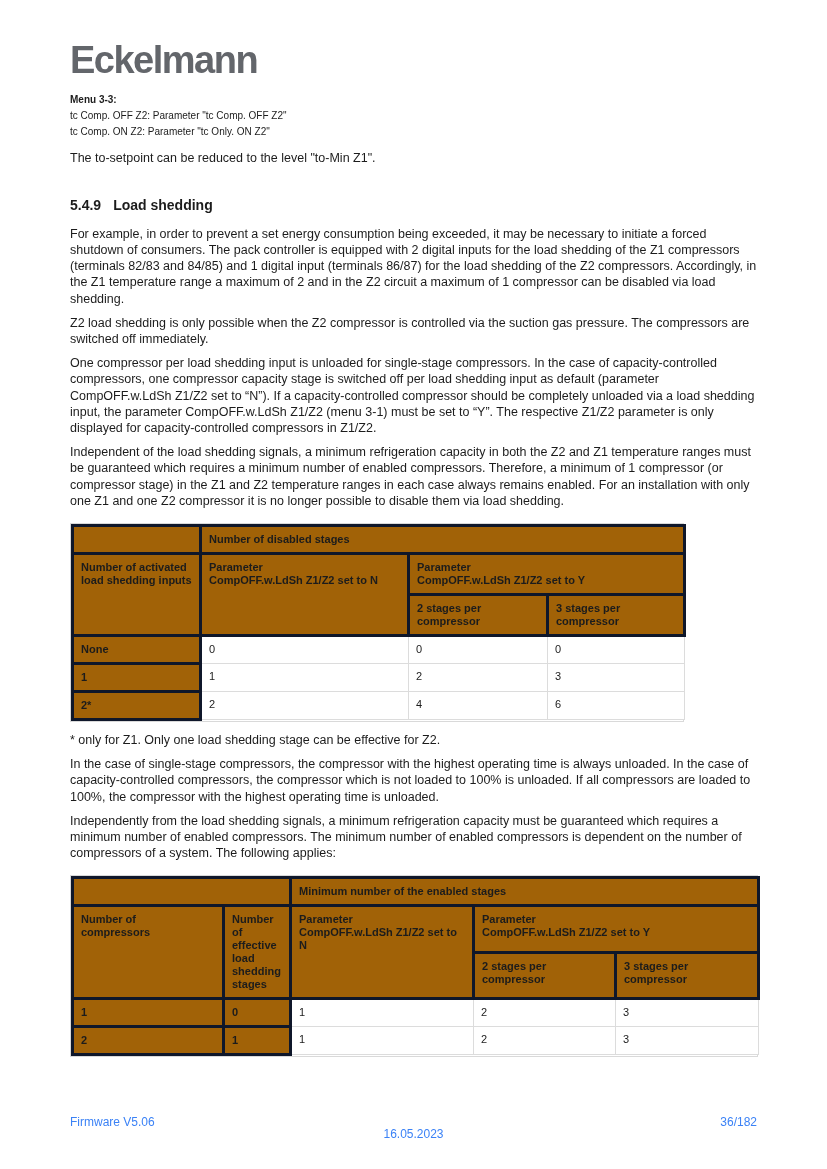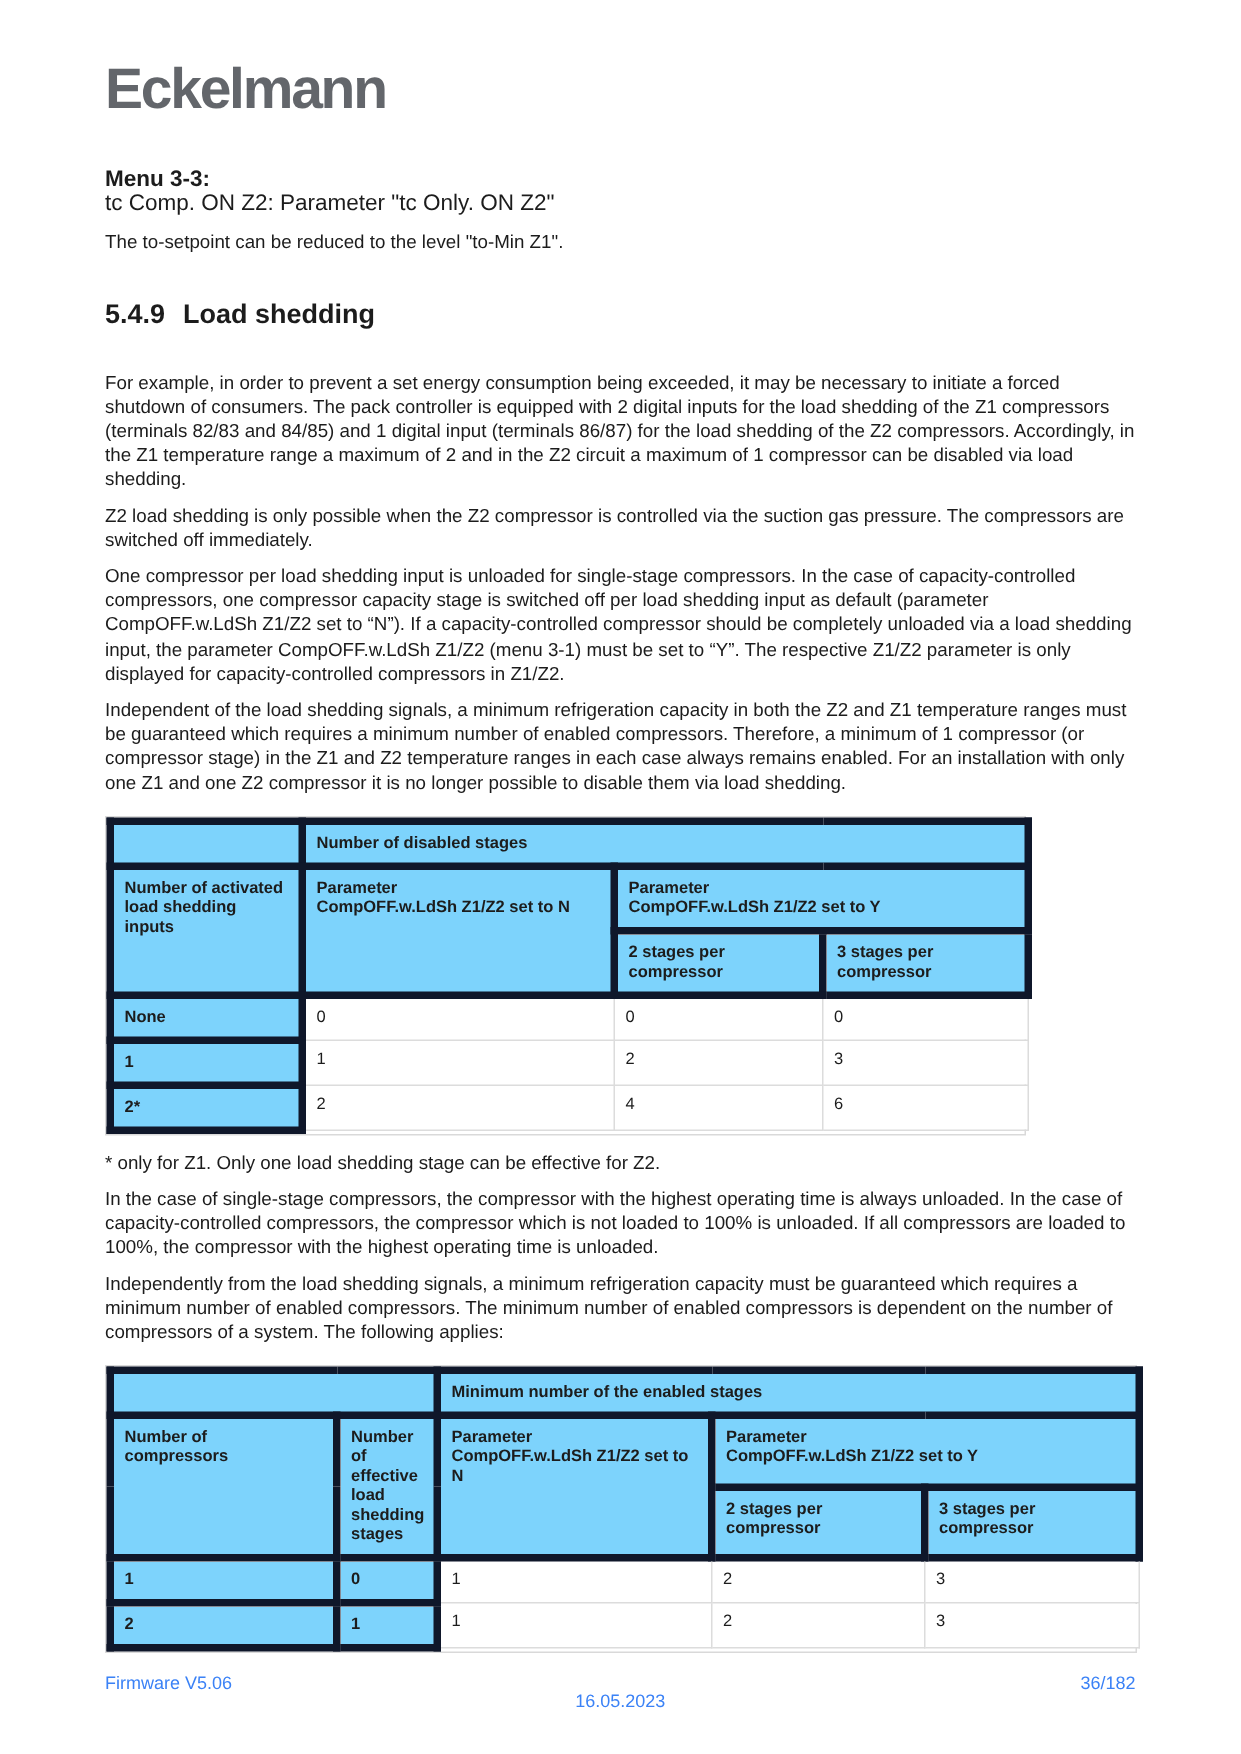--- a/index.html
+++ b/index.html
@@ -25,7 +25,7 @@
     color: #63666b;
     line-height: 40px;
   }
-  .menu-block { margin-top: 32px; font-size: 15px; line-height: 16.2px; }
+  .menu-block { margin-top: 12px; font-size: 10px; line-height: 16.2px; }
   .bold { font-weight: bold; }
   p.body-text {
     font-size: 12.5px;

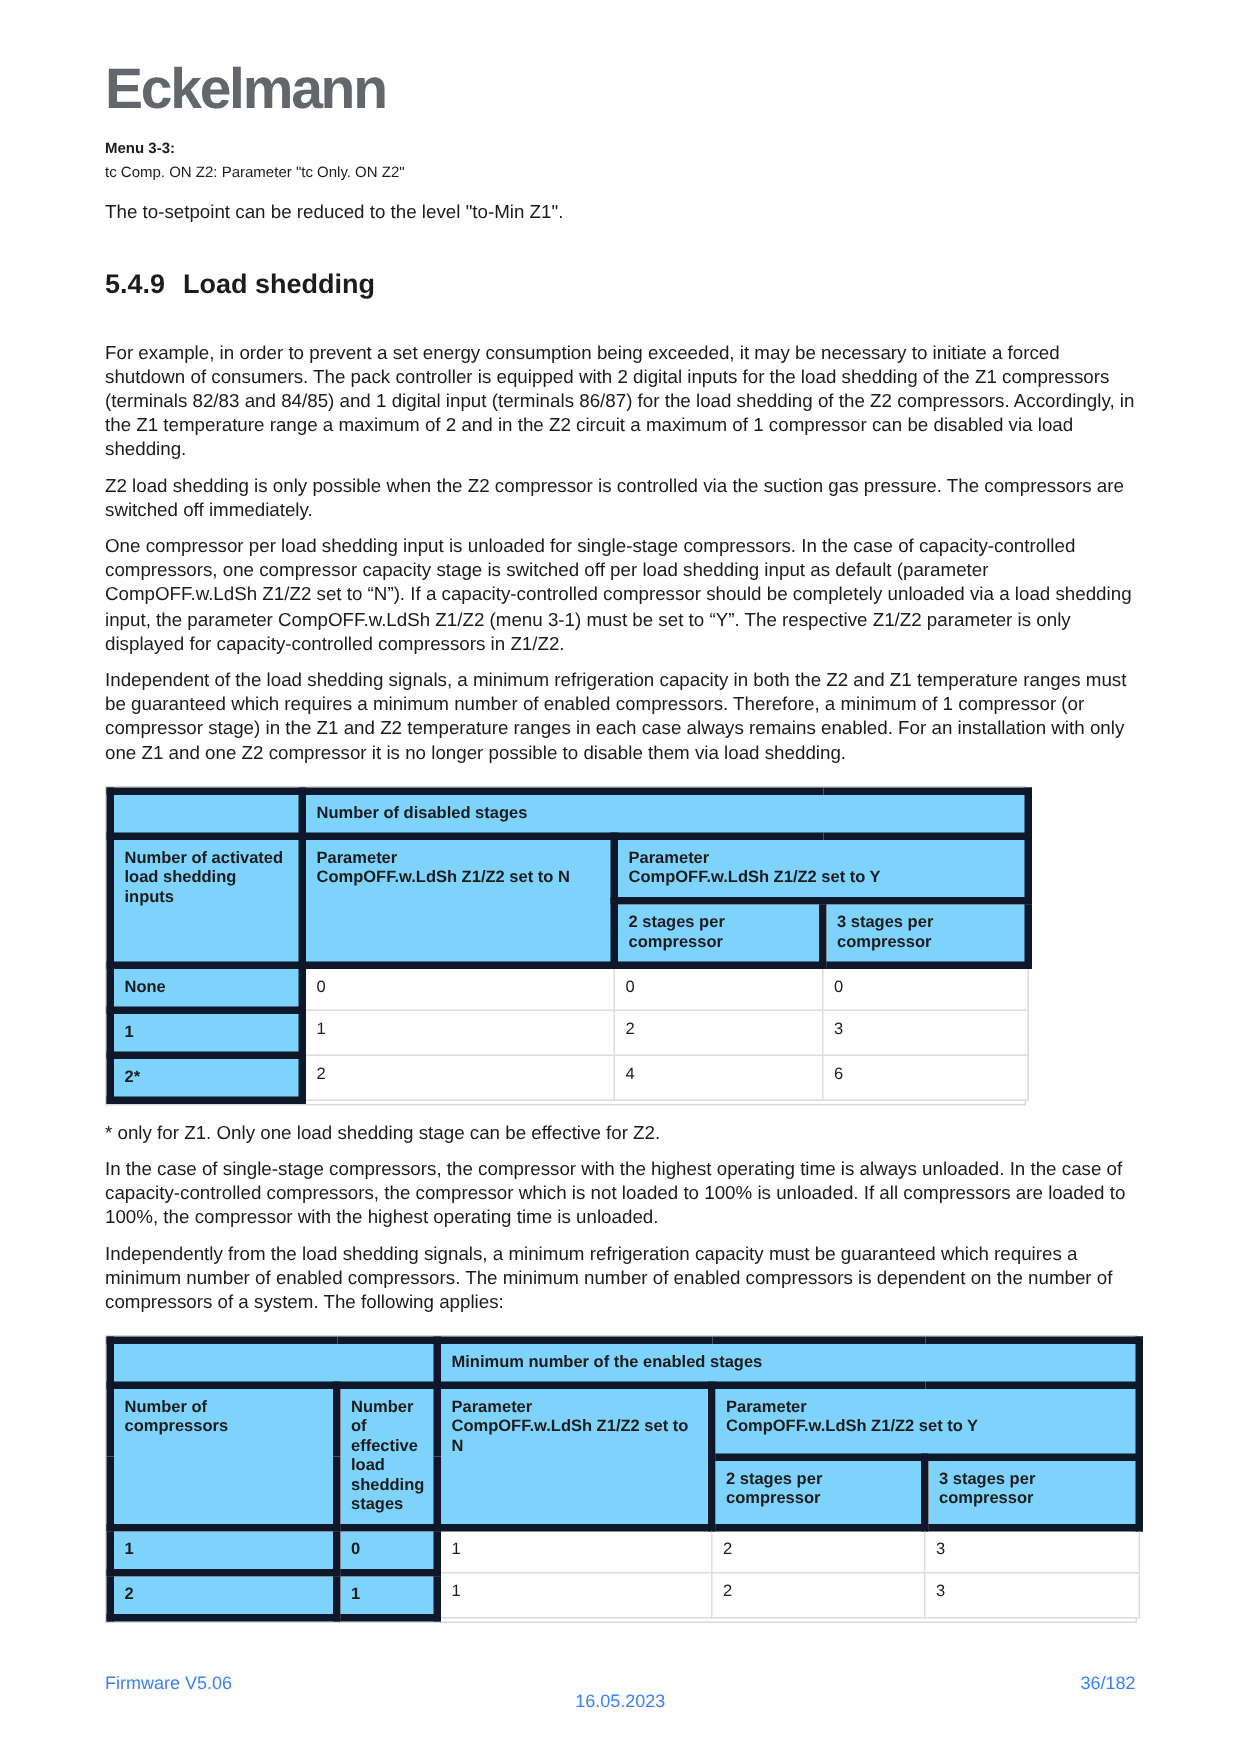--- a/index.html
+++ b/index.html
@@ -90,6 +90,7 @@
 
     <div class="menu-block">
       <div class="bold">Menu 3-3:</div>
+      <div>tc Comp. OFF Z2: Parameter "tc Comp. OFF Z2"</div>
       <div>tc Comp. ON Z2: Parameter "tc Only. ON Z2"</div>
     </div>
 

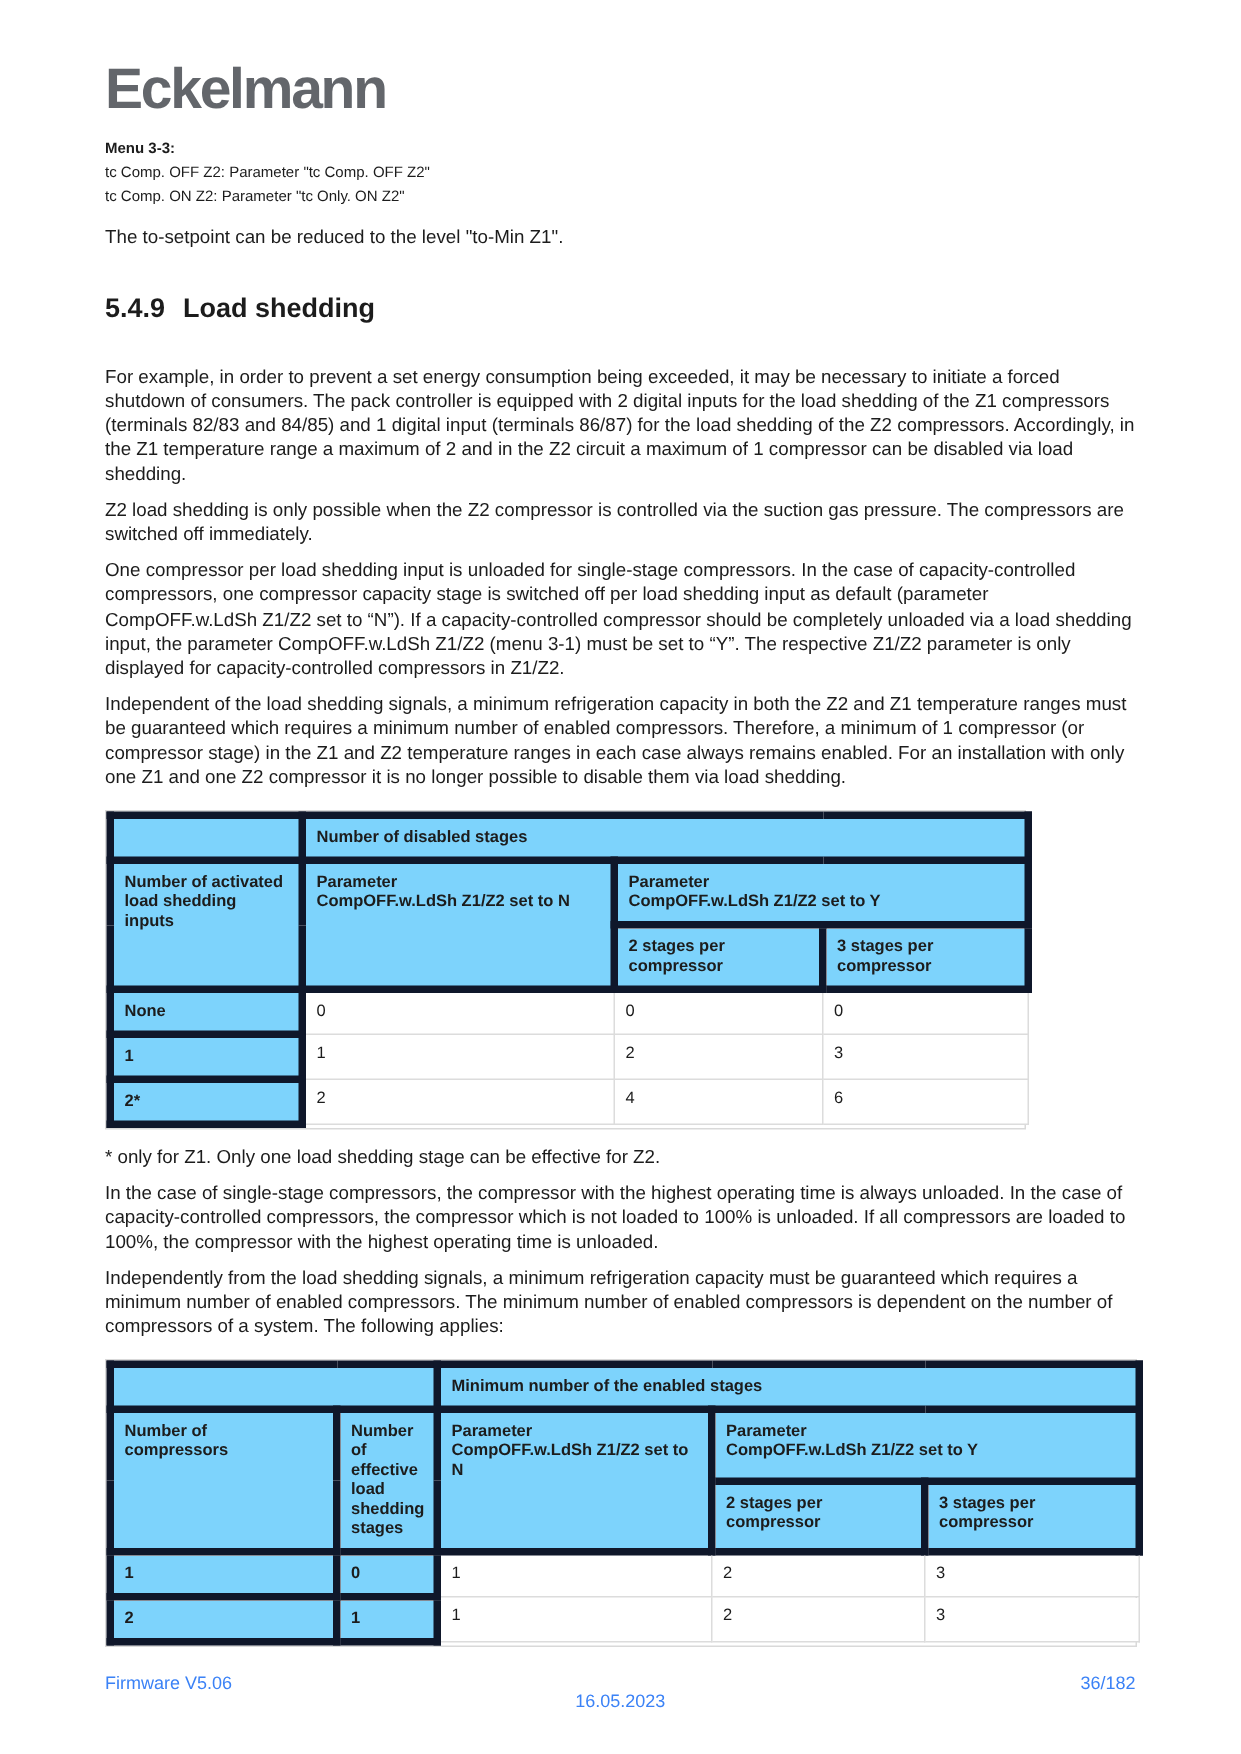--- a/index.html
+++ b/index.html
@@ -34,9 +34,9 @@
   }
   .note { margin-top: 9px !important; }
   h2.heading {
-    font-size: 18px;
+    font-size: 14px;
     font-weight: bold;
-    margin: 30px 0 29px 0;
+    margin: 30px 0 12px 0;
     line-height: 18px;
   }
   h2.heading .sec-num { margin-right: 12px; }

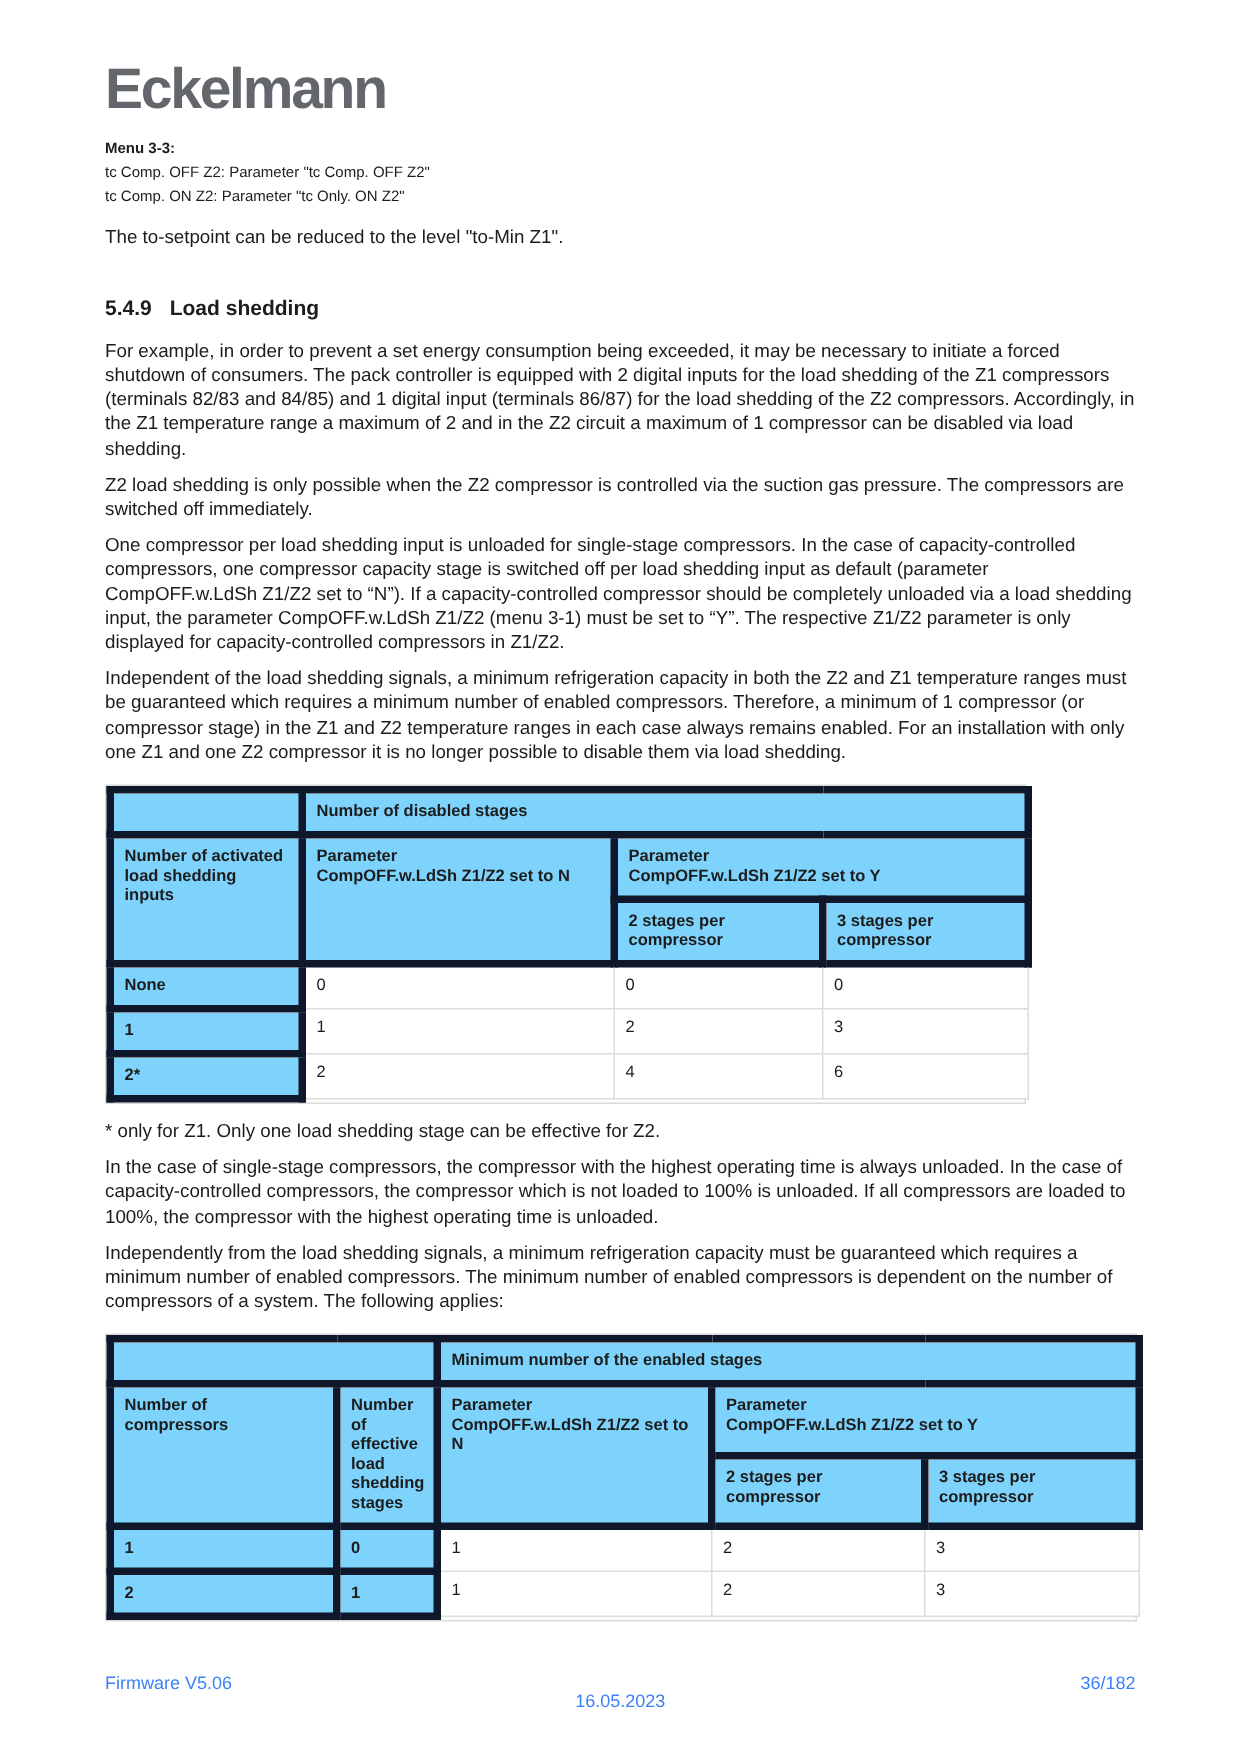--- a/index.html
+++ b/index.html
@@ -58,8 +58,8 @@
   }
   table.doc-table th {
     font-weight: bold;
-    background: #7dd3fc;
-    border: 5px solid #0f172a;
+    background: #a16207;
+    border: 3px solid #0f172a;
   }
   table.doc-table td {
     background: #ffffff;

